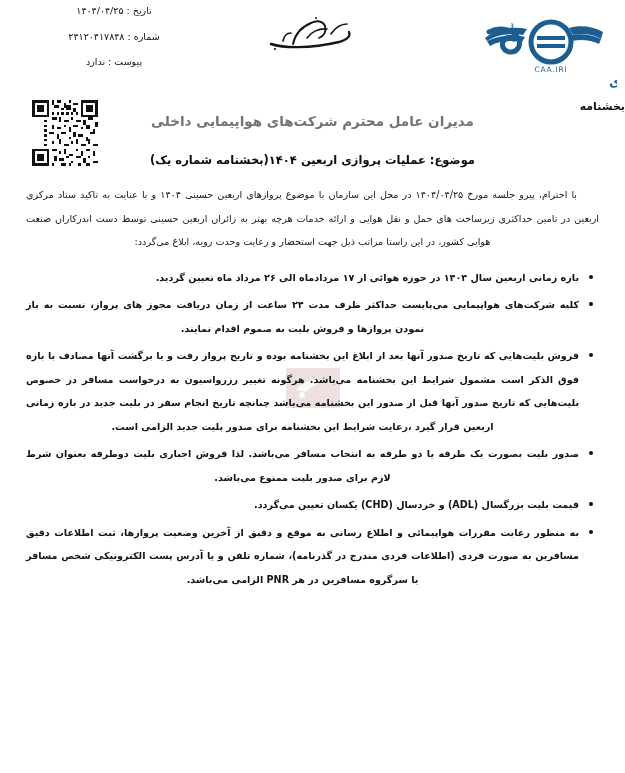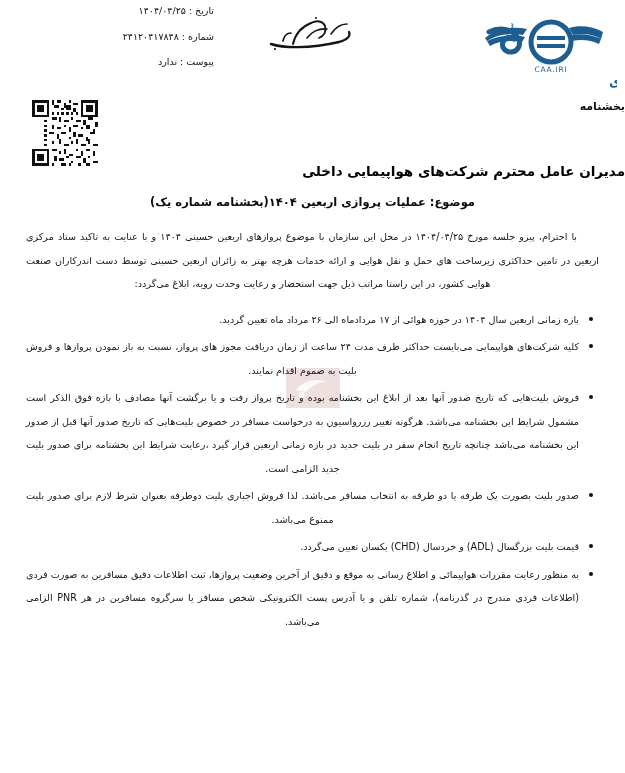--- a/index.html
+++ b/index.html
@@ -45,7 +45,7 @@
     white-space: nowrap;
     letter-spacing: 0.2px;
     color: #111;
-    text-align: right;
+    text-align: center;
     direction: rtl;
     unicode-bidi: plaintext;
   }

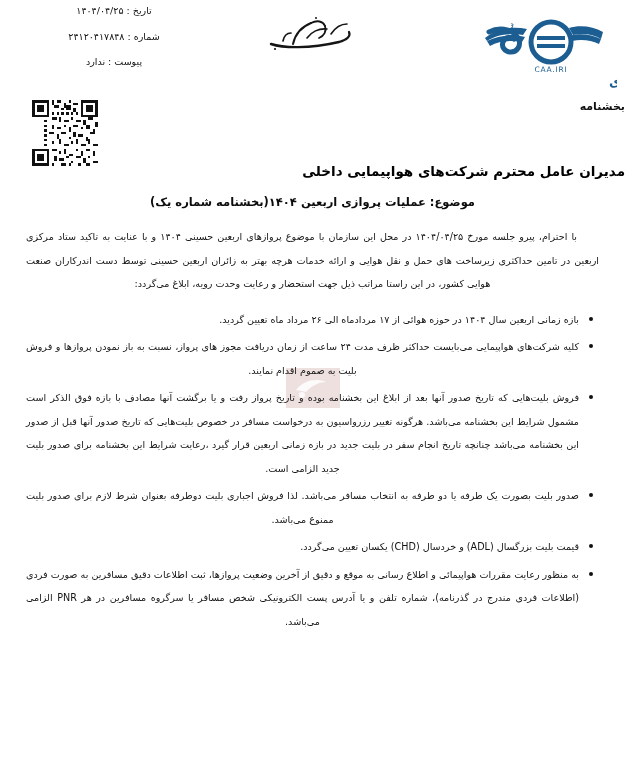--- a/index.html
+++ b/index.html
@@ -94,12 +94,11 @@
   }
 
   .addressee {
-    text-align: right;
+    text-align: center;
     font-size: 13.5px;
     font-weight: bold;
-    margin-top: 50px;
     letter-spacing: -0.2px;
-    color: #000000;
+    color: #737373;
   }
 
   .subject {

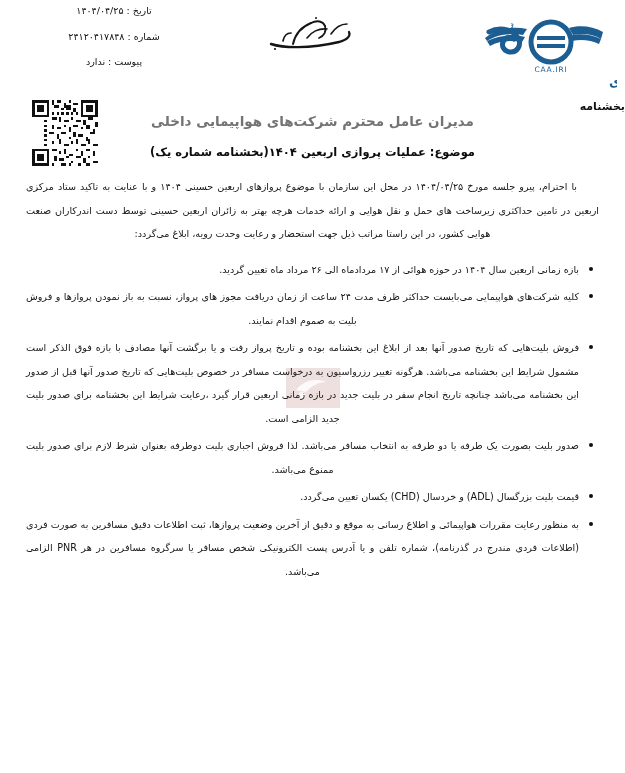--- a/index.html
+++ b/index.html
@@ -105,7 +105,7 @@
     text-align: center;
     font-size: 11.5px;
     font-weight: bold;
-    margin-top: 16px;
+    margin-top: 24px;
     color: #0c0c0c;
   }
 

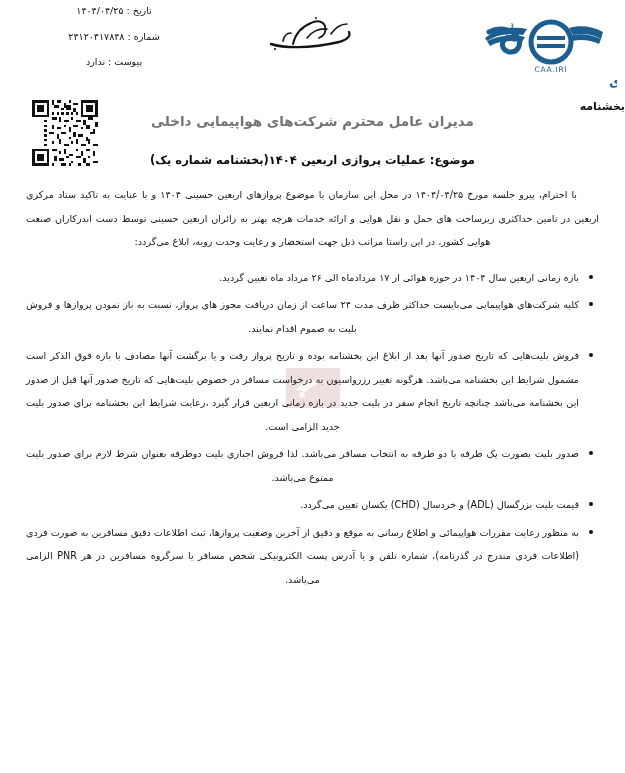--- a/index.html
+++ b/index.html
@@ -124,6 +124,7 @@
     margin: 12px 30px 0 26px;
     padding: 0;
     list-style: none;
+    font-weight: bold;
   }
   .bullet {
     position: relative;

